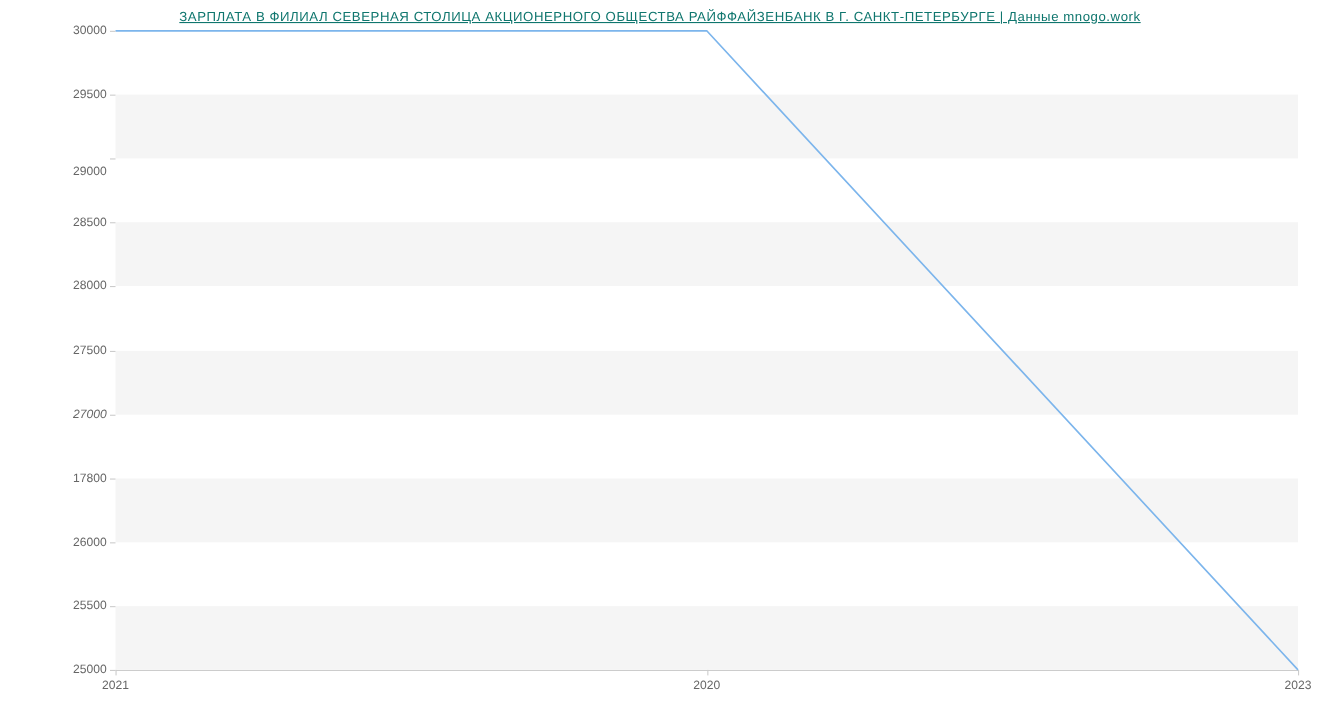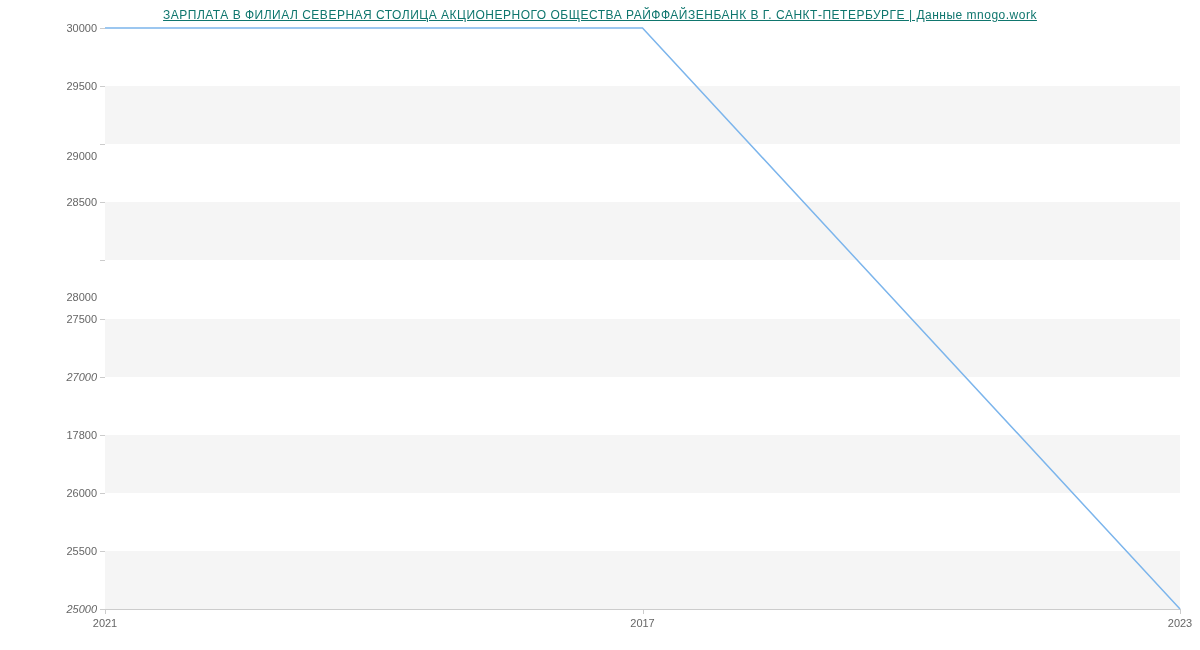--- a/index.html
+++ b/index.html
@@ -112,7 +112,7 @@
       <div class="y-tick-mark" style="top: 60%;"></div>
       <div class="y-tick-label" style="top: 50%;">27500</div>
       <div class="y-tick-mark" style="top: 50%;"></div>
-      <div class="y-tick-label" style="top: 40%; margin-top: 37px;">28000</div>
+      <div class="y-tick-label" style="top: 40%;">28000</div>
       <div class="y-tick-mark" style="top: 40%;"></div>
       <div class="y-tick-label" style="top: 30%;">28500</div>
       <div class="y-tick-mark" style="top: 30%;"></div>

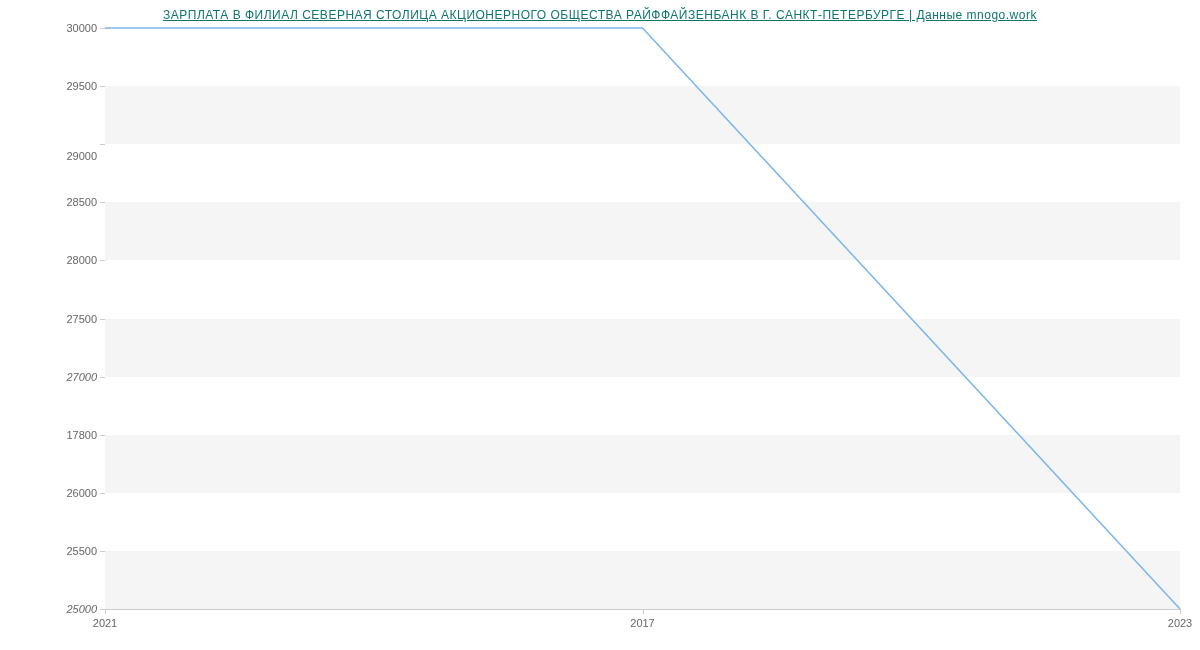--- a/index.html
+++ b/index.html
@@ -100,7 +100,7 @@
     <svg class="line-svg" id="line-svg" preserveAspectRatio="none" viewBox="0 0 100 100">
       <polyline id="data-polyline" class="data-line" points="0,0 50,0 100,100" vector-effect="non-scaling-stroke" style="stroke: rgb(124, 181, 236);"></polyline>
     </svg>
-  <div class="y-tick-label" style="top: 100%; font-style: italic;">25000</div>
+  <div class="y-tick-label" style="top: 100%;">25000</div>
       <div class="y-tick-mark" style="top: 100%;"></div>
       <div class="y-tick-label" style="top: 90%;">25500</div>
       <div class="y-tick-mark" style="top: 90%;"></div>

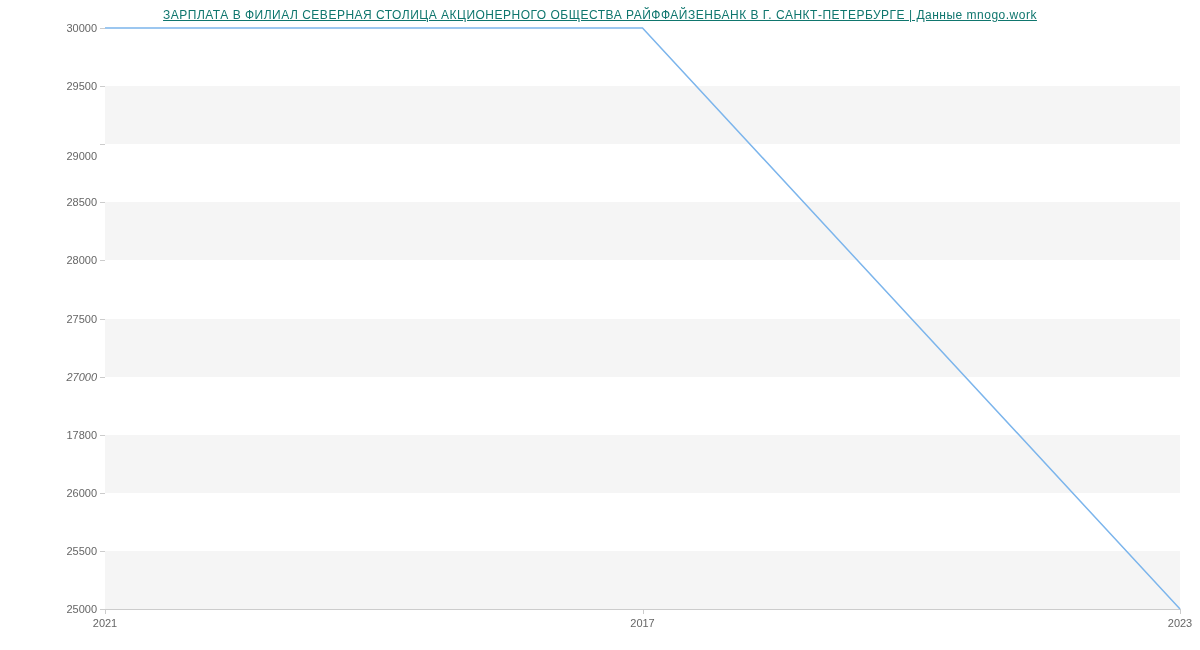--- a/index.html
+++ b/index.html
@@ -124,7 +124,7 @@
       <div class="y-tick-mark" style="top: 0%;"></div>
       <div class="x-tick-label" style="left: 0%;">2021</div>
       <div class="x-tick-mark" style="left: 0%;"></div>
-      <div class="x-tick-label" style="left: 50%;">2017</div>
+      <div class="x-tick-label" style="left: 50%;">2020</div>
       <div class="x-tick-mark" style="left: 50%;"></div>
       <div class="x-tick-label" style="left: 100%;">2023</div>
       <div class="x-tick-mark" style="left: 100%;"></div>

